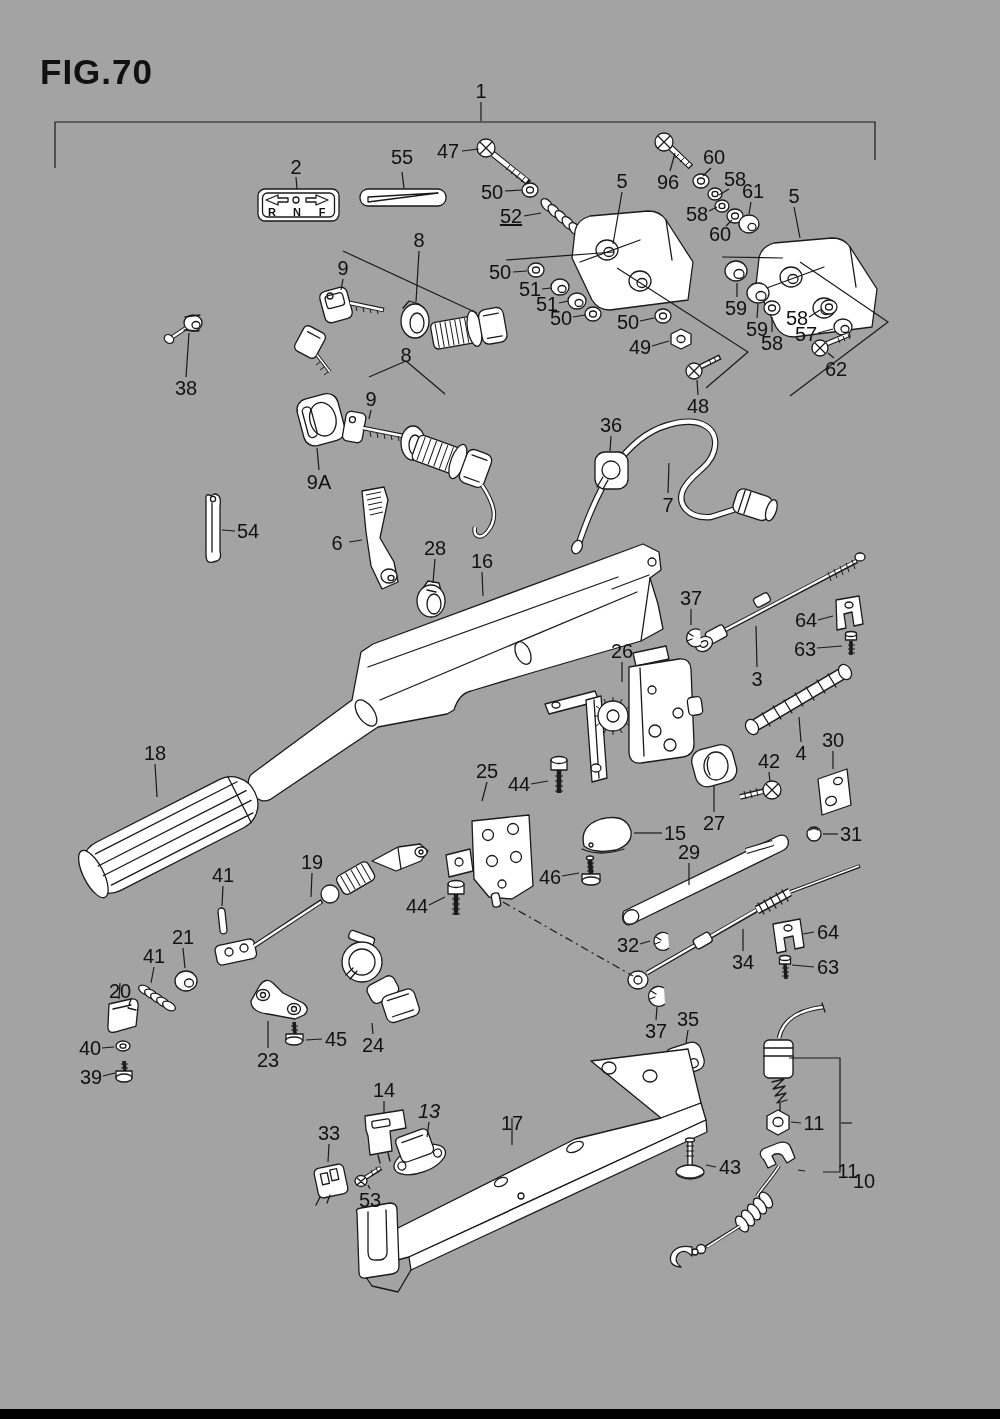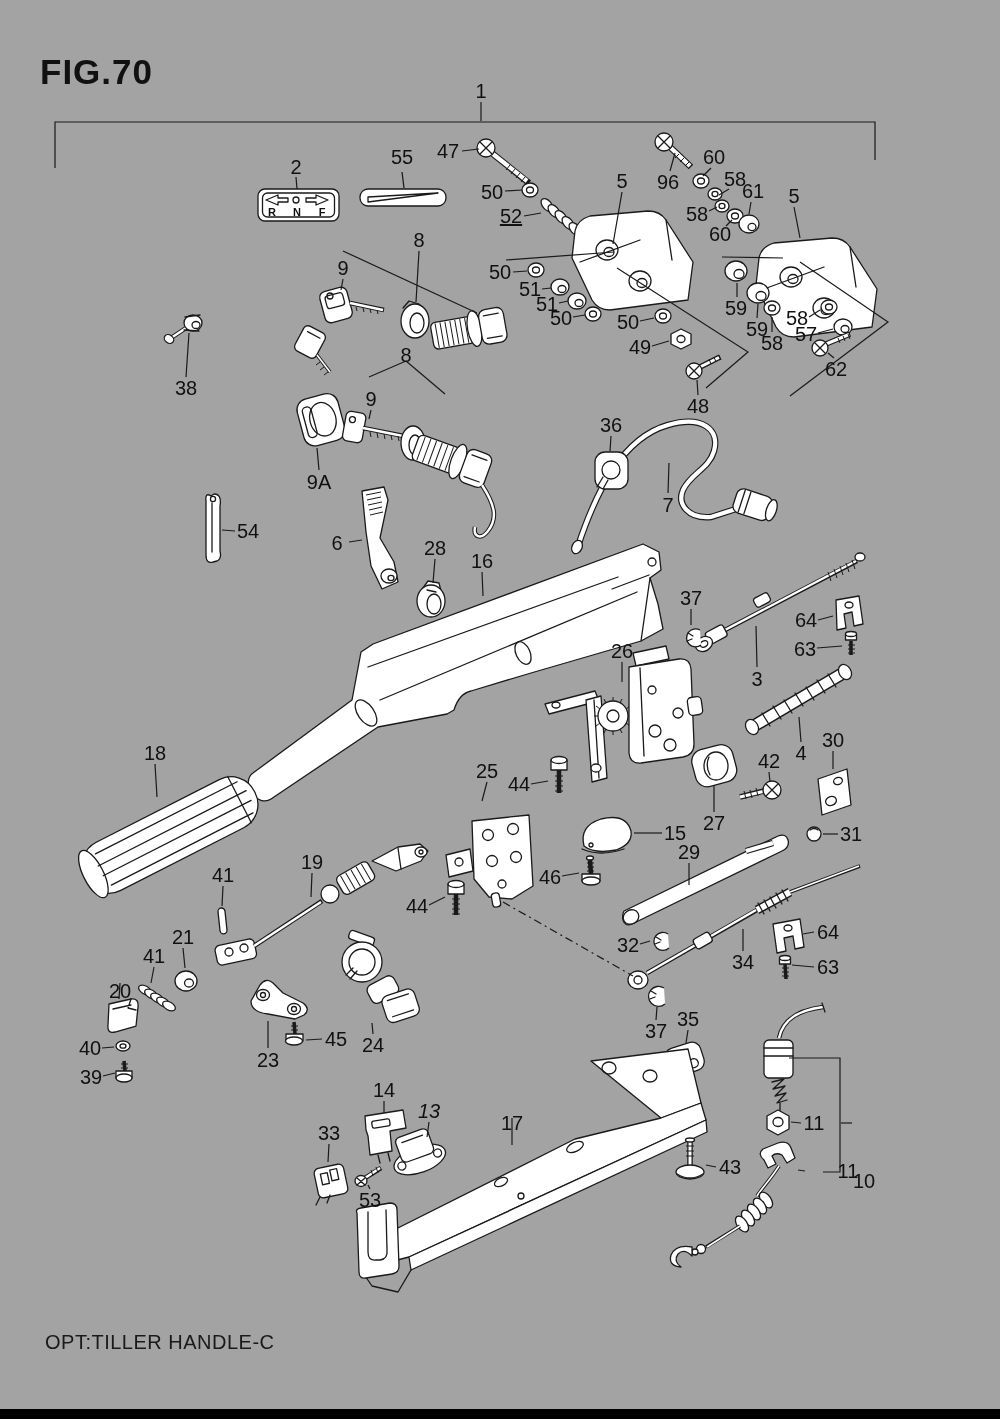--- a/index.html
+++ b/index.html
@@ -797,7 +797,6 @@
     </div>
 
   <div class="footer">
-    <div>OPT:TILLER HANDLE-C</div>
   </div>
 
   <div class="bottom-bar"></div>

